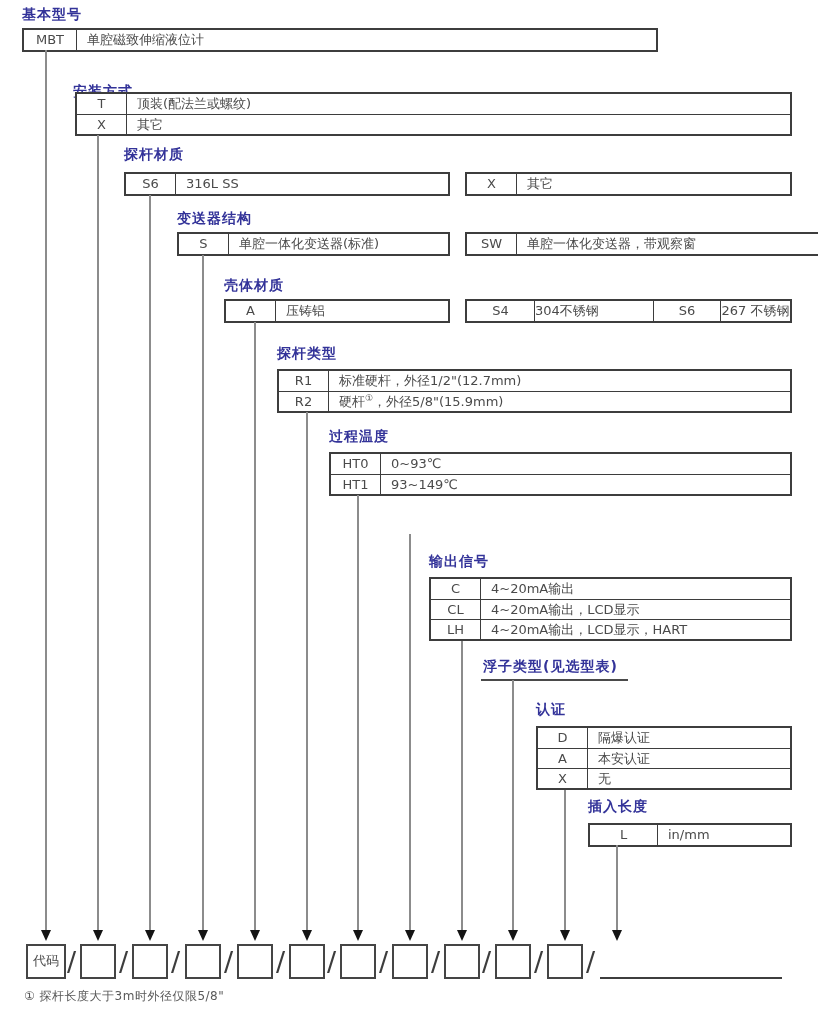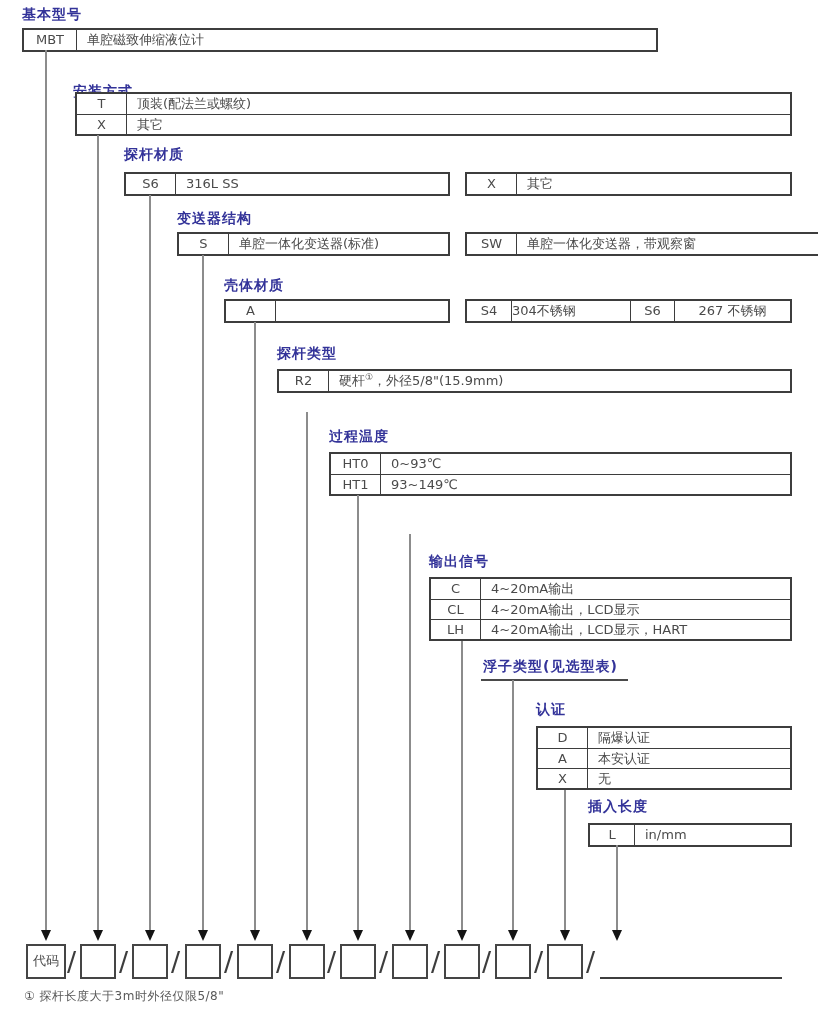--- a/index.html
+++ b/index.html
@@ -90,6 +90,7 @@
   <div class="tbl" style="left:224px;top:299px;width:226px">
     <div class="row">
       <div class="cell key">A</div>
+      <div class="cell desc">压铸铝</div>
     </div>
   </div>
   <div class="tbl" style="left:465px;top:299px;width:327px">

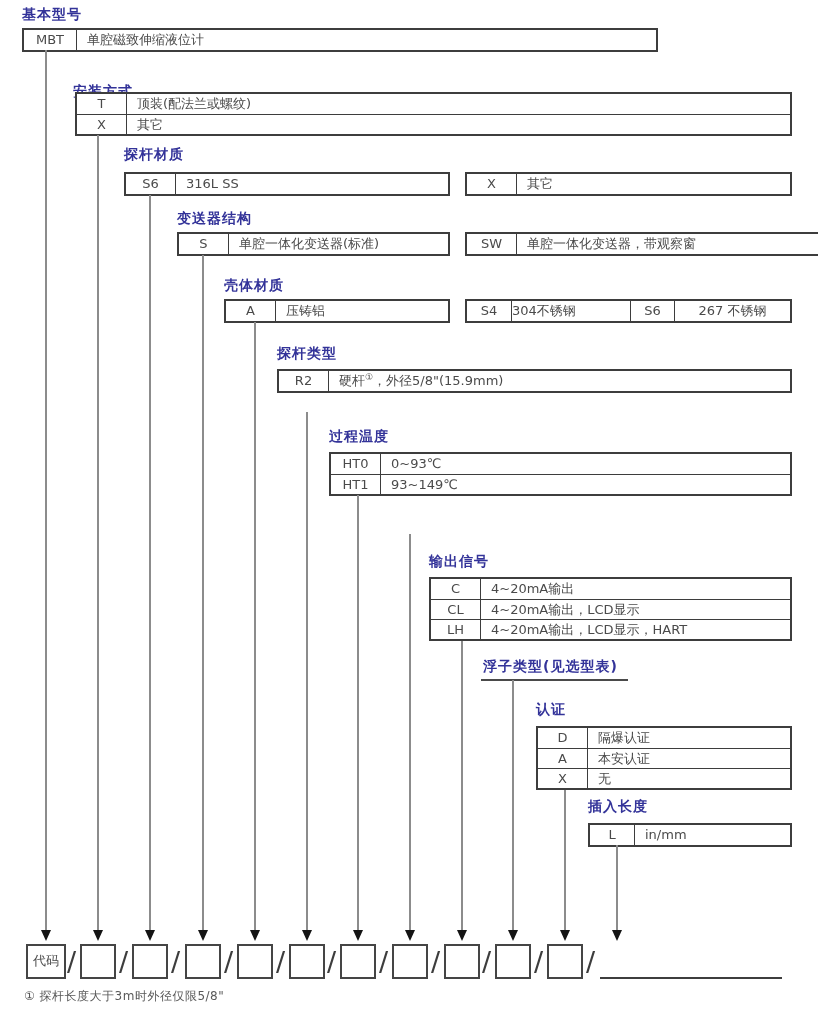--- a/index.html
+++ b/index.html
@@ -14,7 +14,7 @@
   .cell{font-size:13px;color:#4a4a4a;line-height:19px;white-space:nowrap;overflow:hidden}
   .key{flex:none;width:50px;text-align:center;border-right:1px solid #3d3d3d}
   .key.w{width:53px}
-  .key.s{width:45px}
+  .key.s{width:68px}
   .key.mid{border-left:1px solid #3d3d3d}
   .desc{flex:1;padding-left:10px}
   .desc.fixed{flex:none;width:118px;padding-left:0}

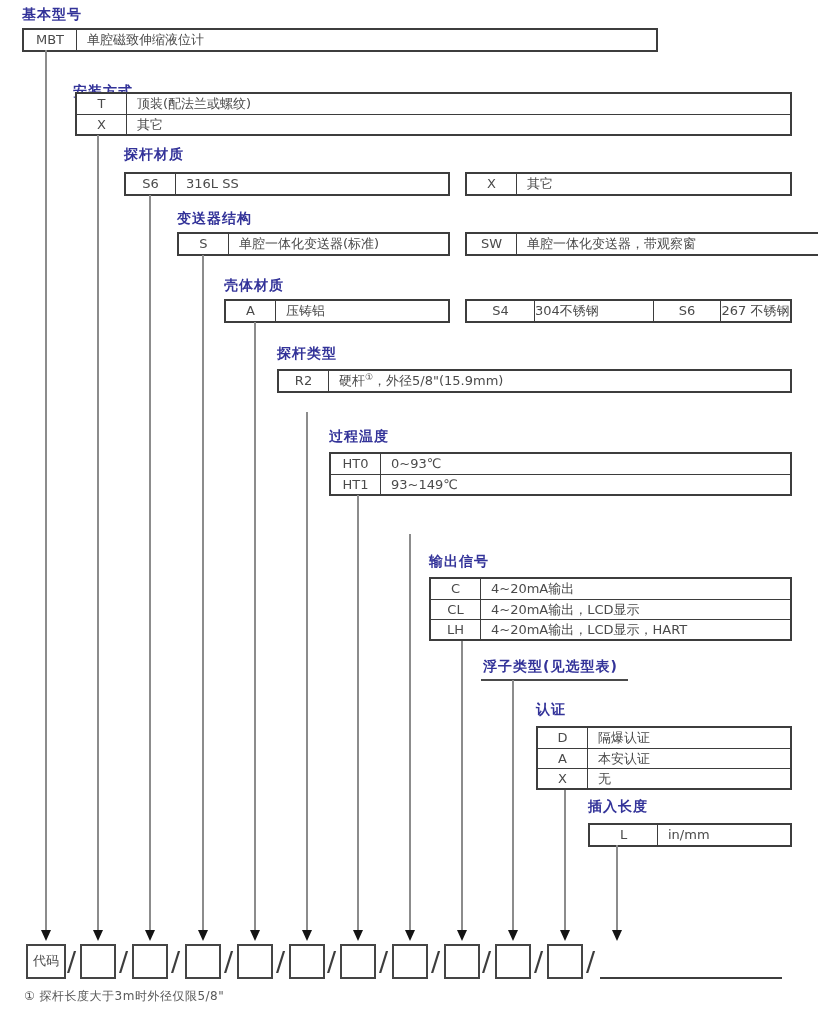--- a/index.html
+++ b/index.html
@@ -104,6 +104,10 @@
 
   <div class="tbl" style="left:277px;top:369px;width:515px">
     <div class="row">
+      <div class="cell key">R1</div>
+      <div class="cell desc">标准硬杆，外径1/2"(12.7mm)</div>
+    </div>
+    <div class="row">
       <div class="cell key">R2</div>
       <div class="cell desc"><span>硬杆</span><sup>①</sup><span>，外径5/8"(15.9mm)</span></div>
     </div>

